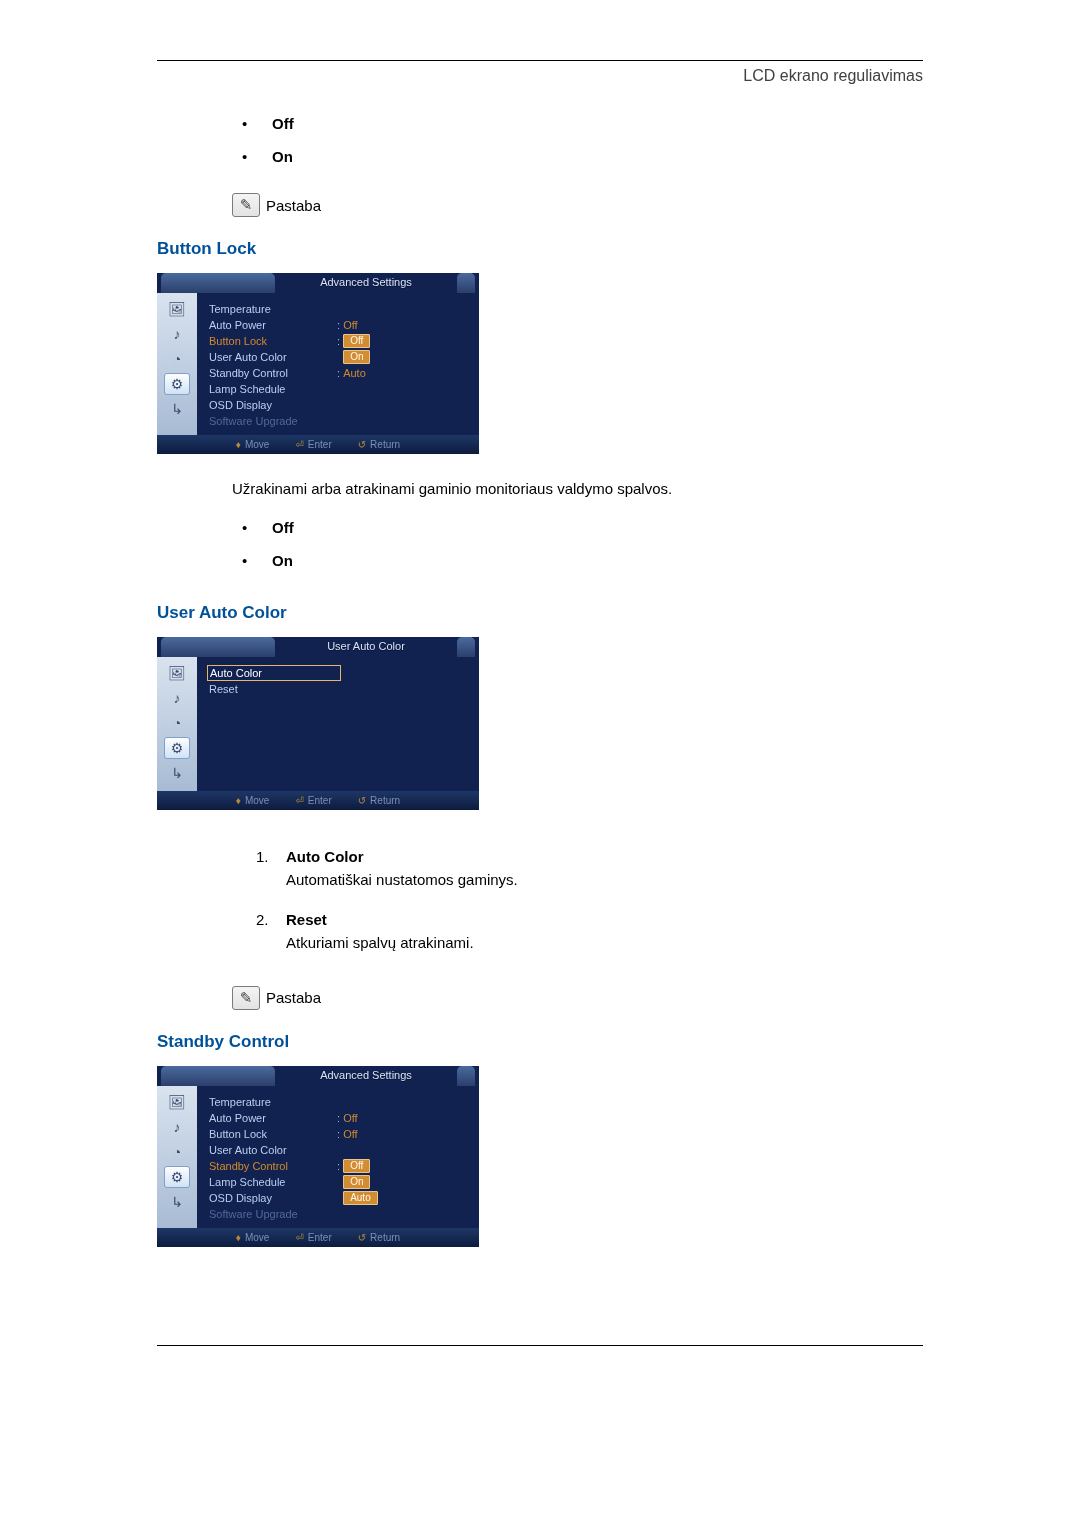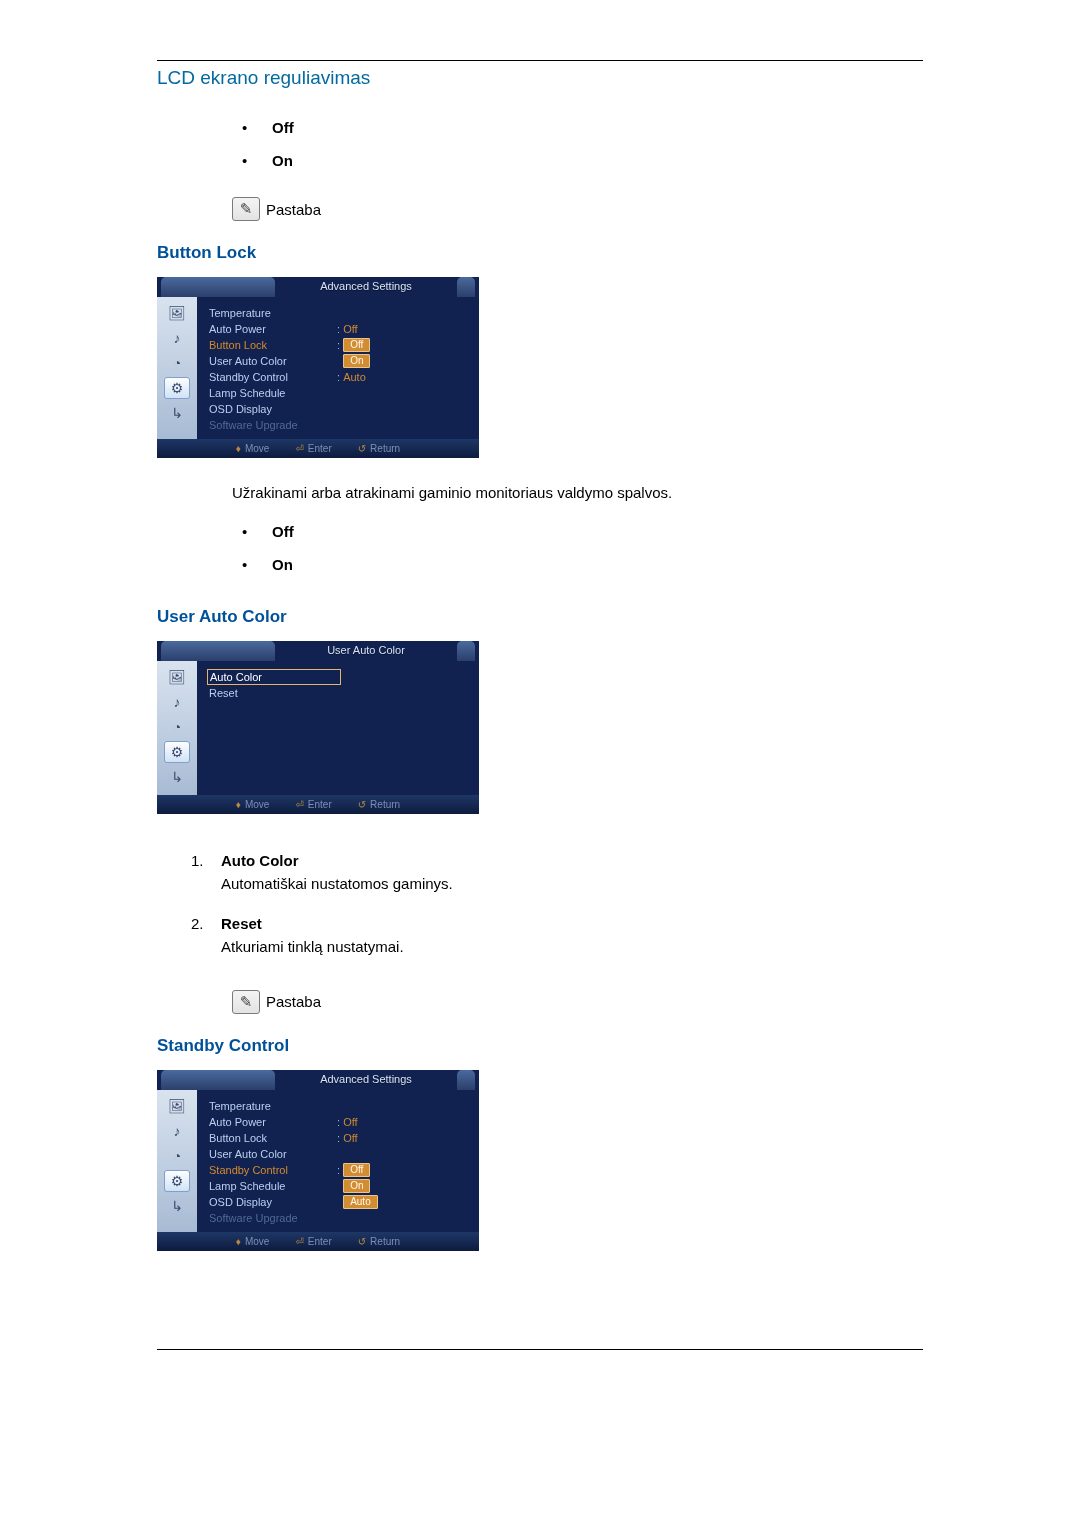--- a/index.html
+++ b/index.html
@@ -5,7 +5,7 @@
 body{margin:0;background:#fff;font-family:Arial,Helvetica,sans-serif;color:#000;font-size:15px}
 .page{width:1080px;margin:0 auto;padding:60px 0}
 .content{width:766px;margin:0 auto;border-top:1px solid #000;border-bottom:1px solid #000;padding:0 0 80px 0;box-sizing:border-box}
-.header-title{text-align:left;font-size:19px;color:#0369a1;padding:6px 0 10px 0}
+.header-title{text-align:right;font-size:16px;color:#404040;padding:6px 0 10px 0}
 .sec-heading{color:#00519a;font-weight:bold;font-size:17px;padding:14px 0 8px 0}
 .body-text{padding-left:75px;padding-right:0;line-height:1.4}
 .body-text p{margin:6px 0}

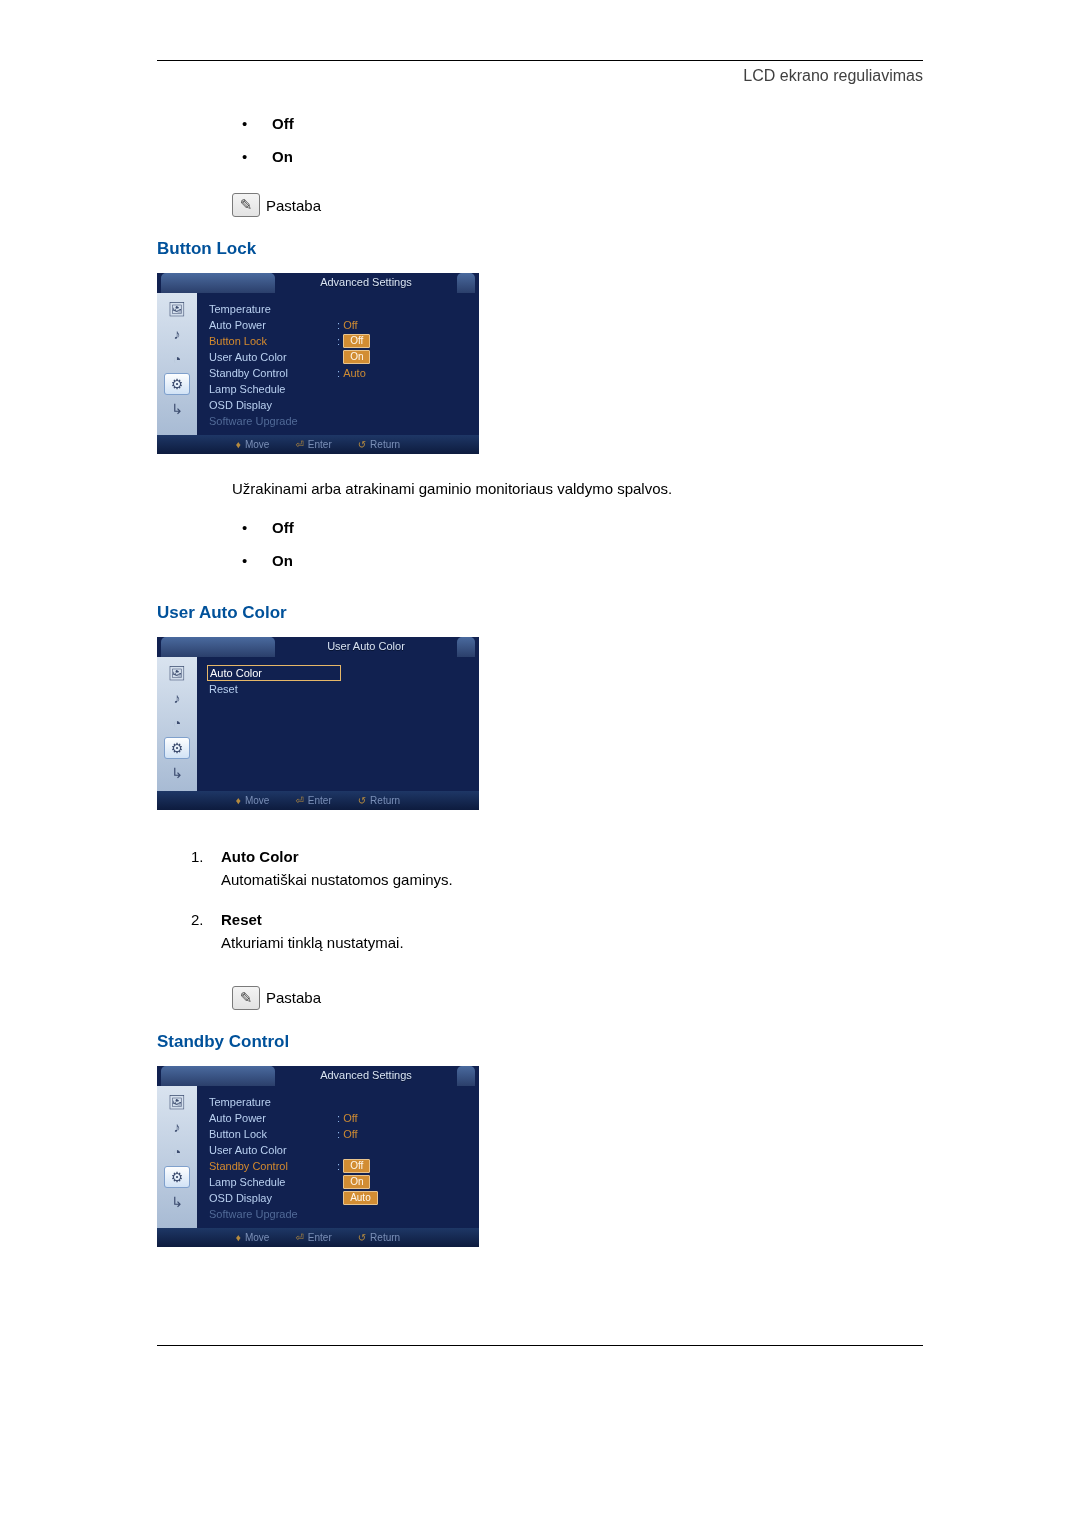--- a/index.html
+++ b/index.html
@@ -13,7 +13,7 @@
 ul.bullets li{padding:8px 0}
 ul.bullets li::before{content:"•";display:inline-block;width:30px;padding-left:10px}
 .bullets .opt{font-weight:bold}
-ol.numlist{list-style:none;padding:0;margin:12px 0 12px 34px}
+ol.numlist{list-style:none;padding:0;margin:12px 0 12px 99px}
 ol.numlist li{padding:8px 0}
 .num{display:inline-block;width:30px}
 .bold{font-weight:bold}

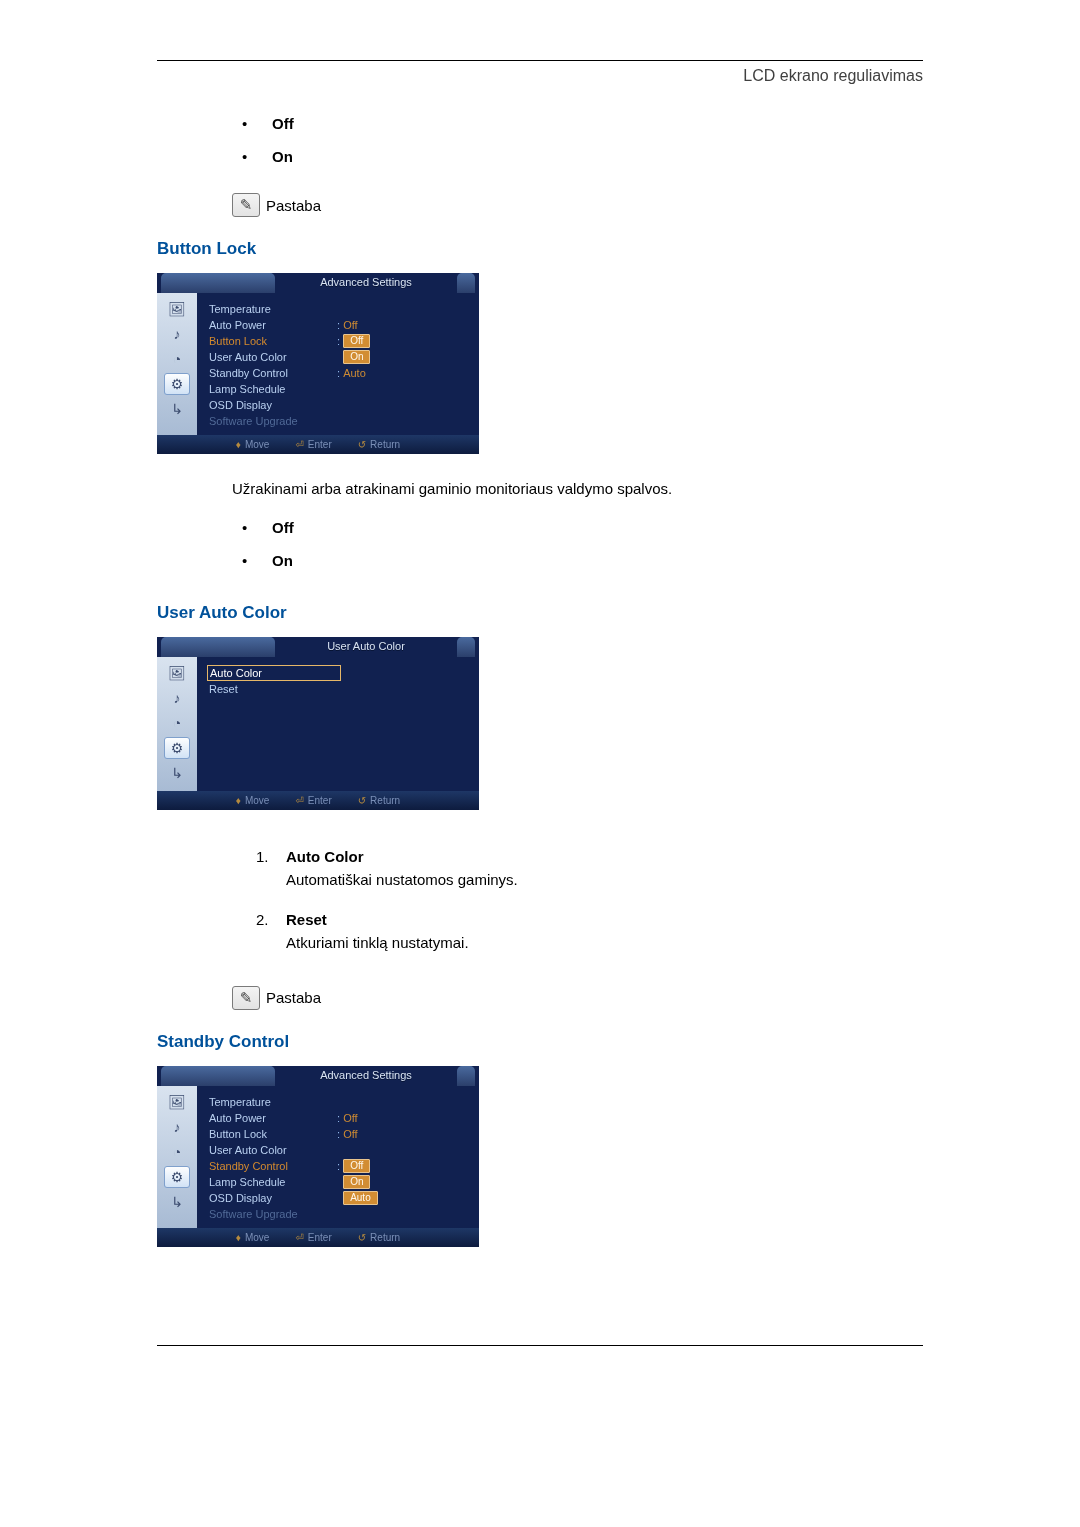--- a/index.html
+++ b/index.html
@@ -176,7 +176,7 @@
   </li>
   <li>
     <span class="num">2.</span><span class="bold">Reset</span>
-    <div class="indent-sub" style="padding-left:30px">Atkuriami tinklą nustatymai.</div>
+    <div class="indent-sub" style="padding-left:30px">Atkuriami spalvų atrakinami.</div>
   </li>
 </ol>
 

